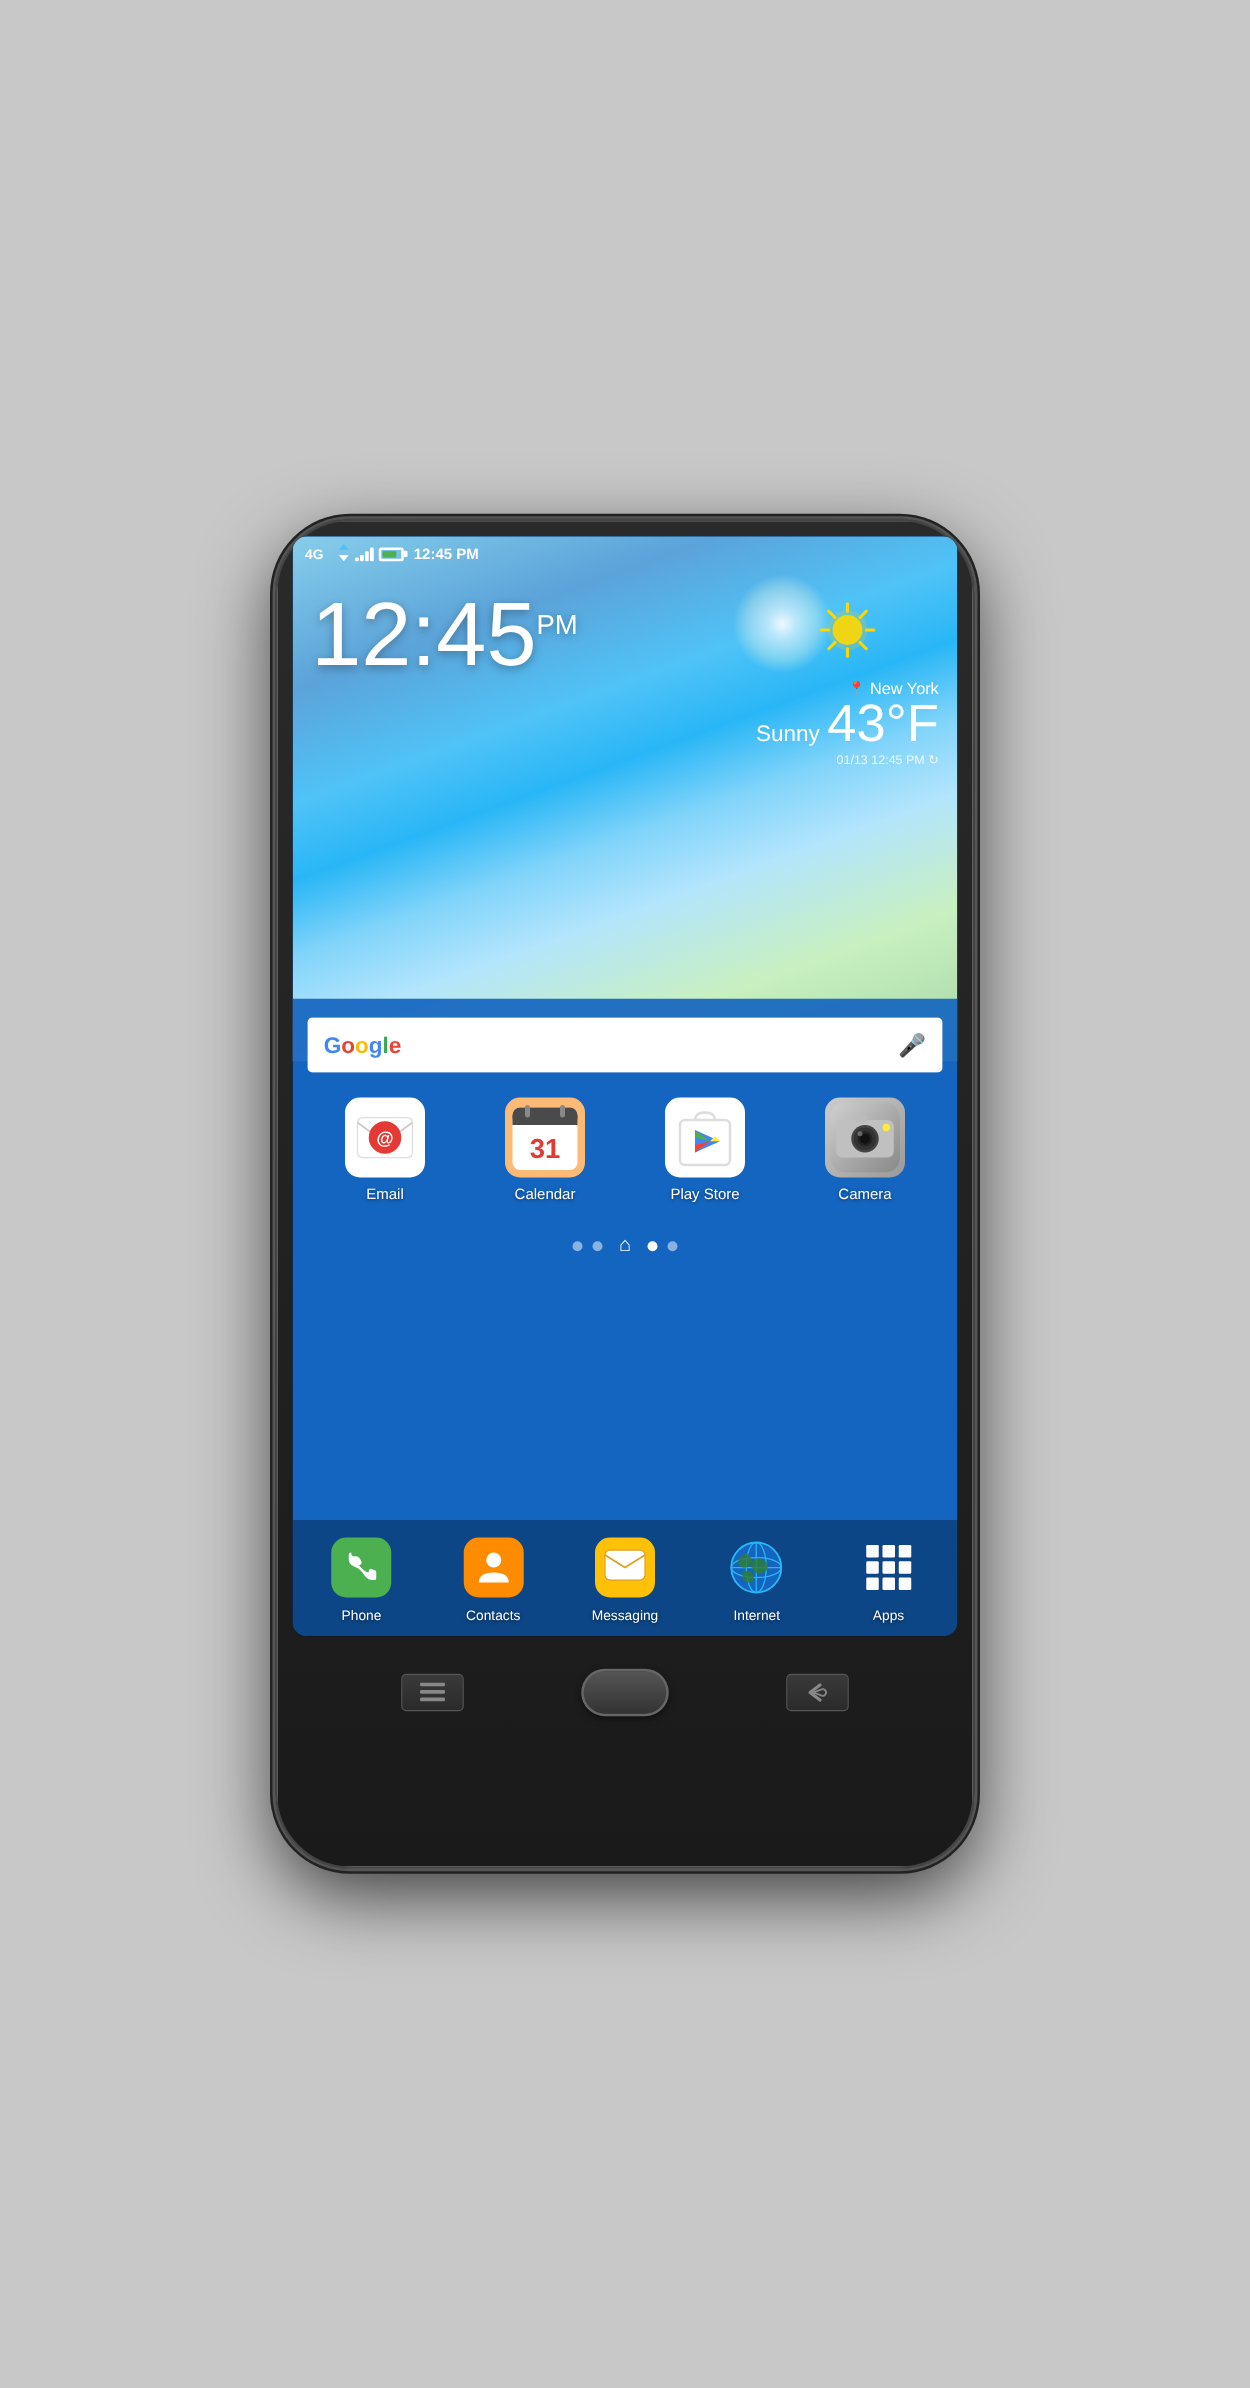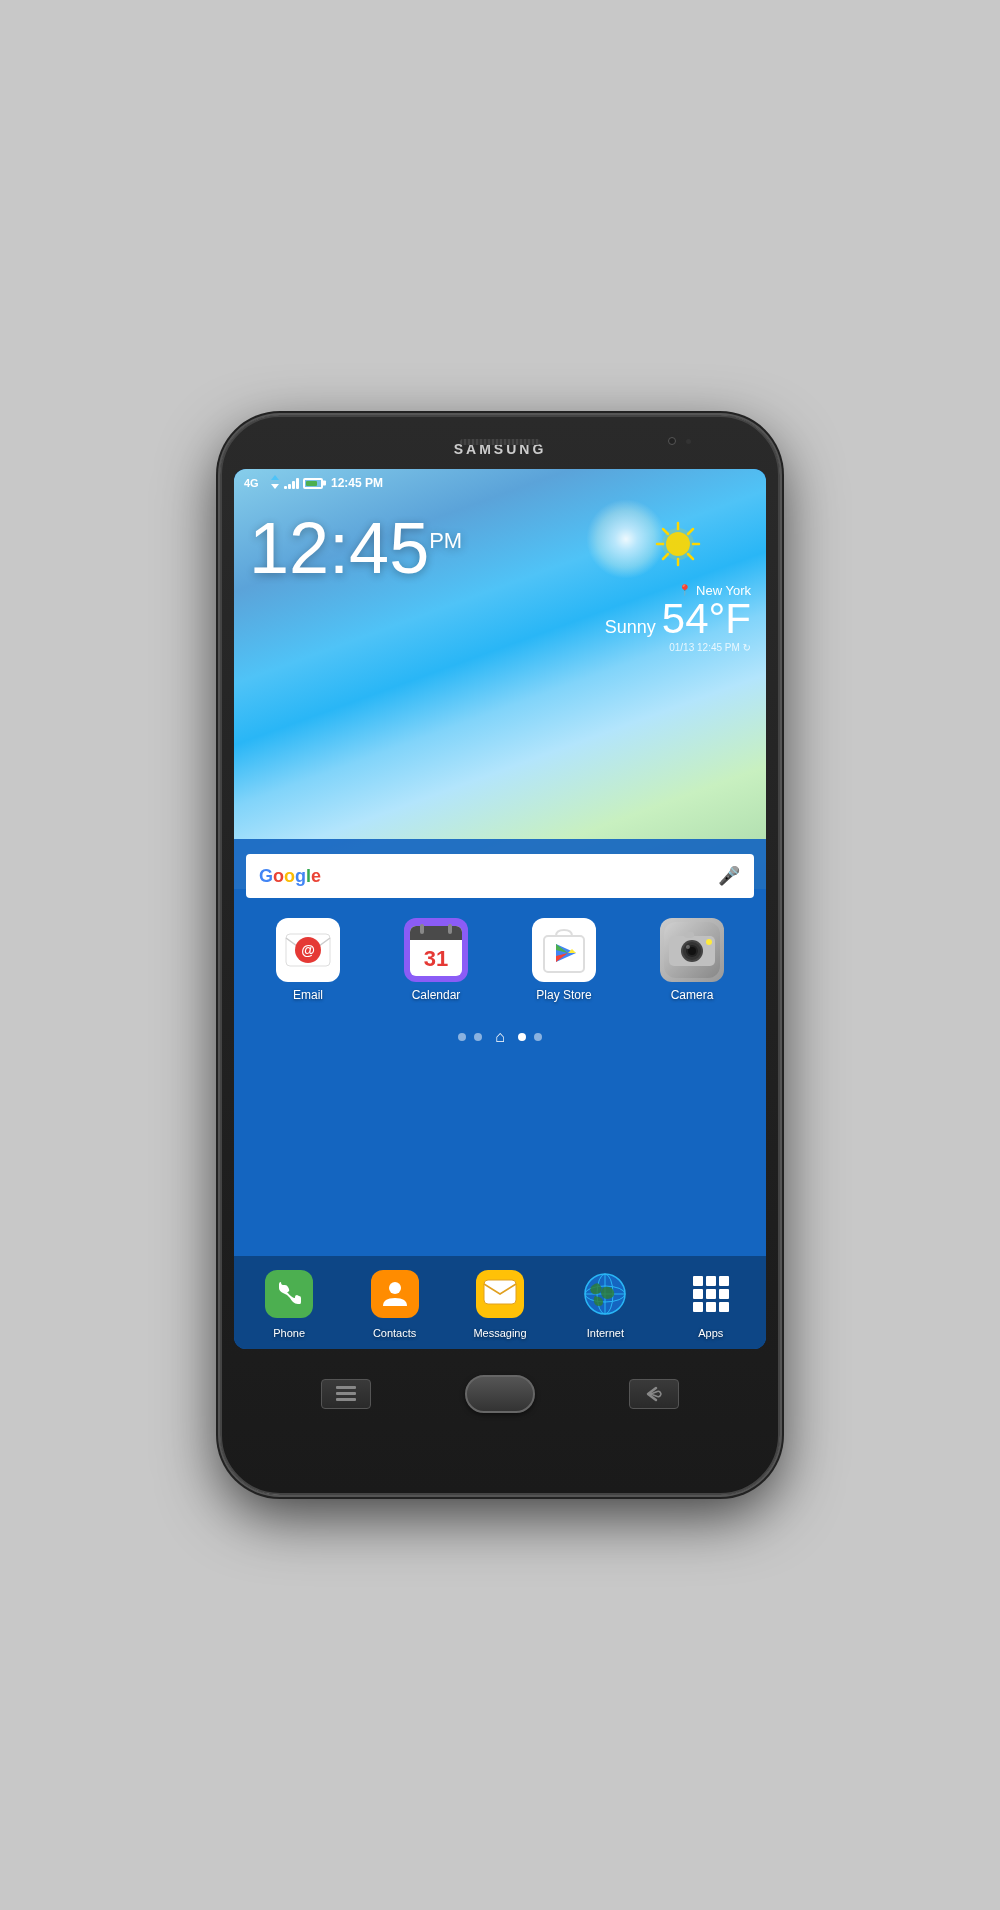--- a/index.html
+++ b/index.html
@@ -534,12 +534,6 @@
 
 <div class="phone-outer">
 
-  <div class="phone-top-bar">
-    <div class="speaker-grille"></div>
-    <div class="camera-dot"></div>
-    <div class="sensor-dot"></div>
-    <span class="samsung-logo">SAMSUNG</span>
-  </div>
 
   <div class="screen-bezel">
     <div class="screen">

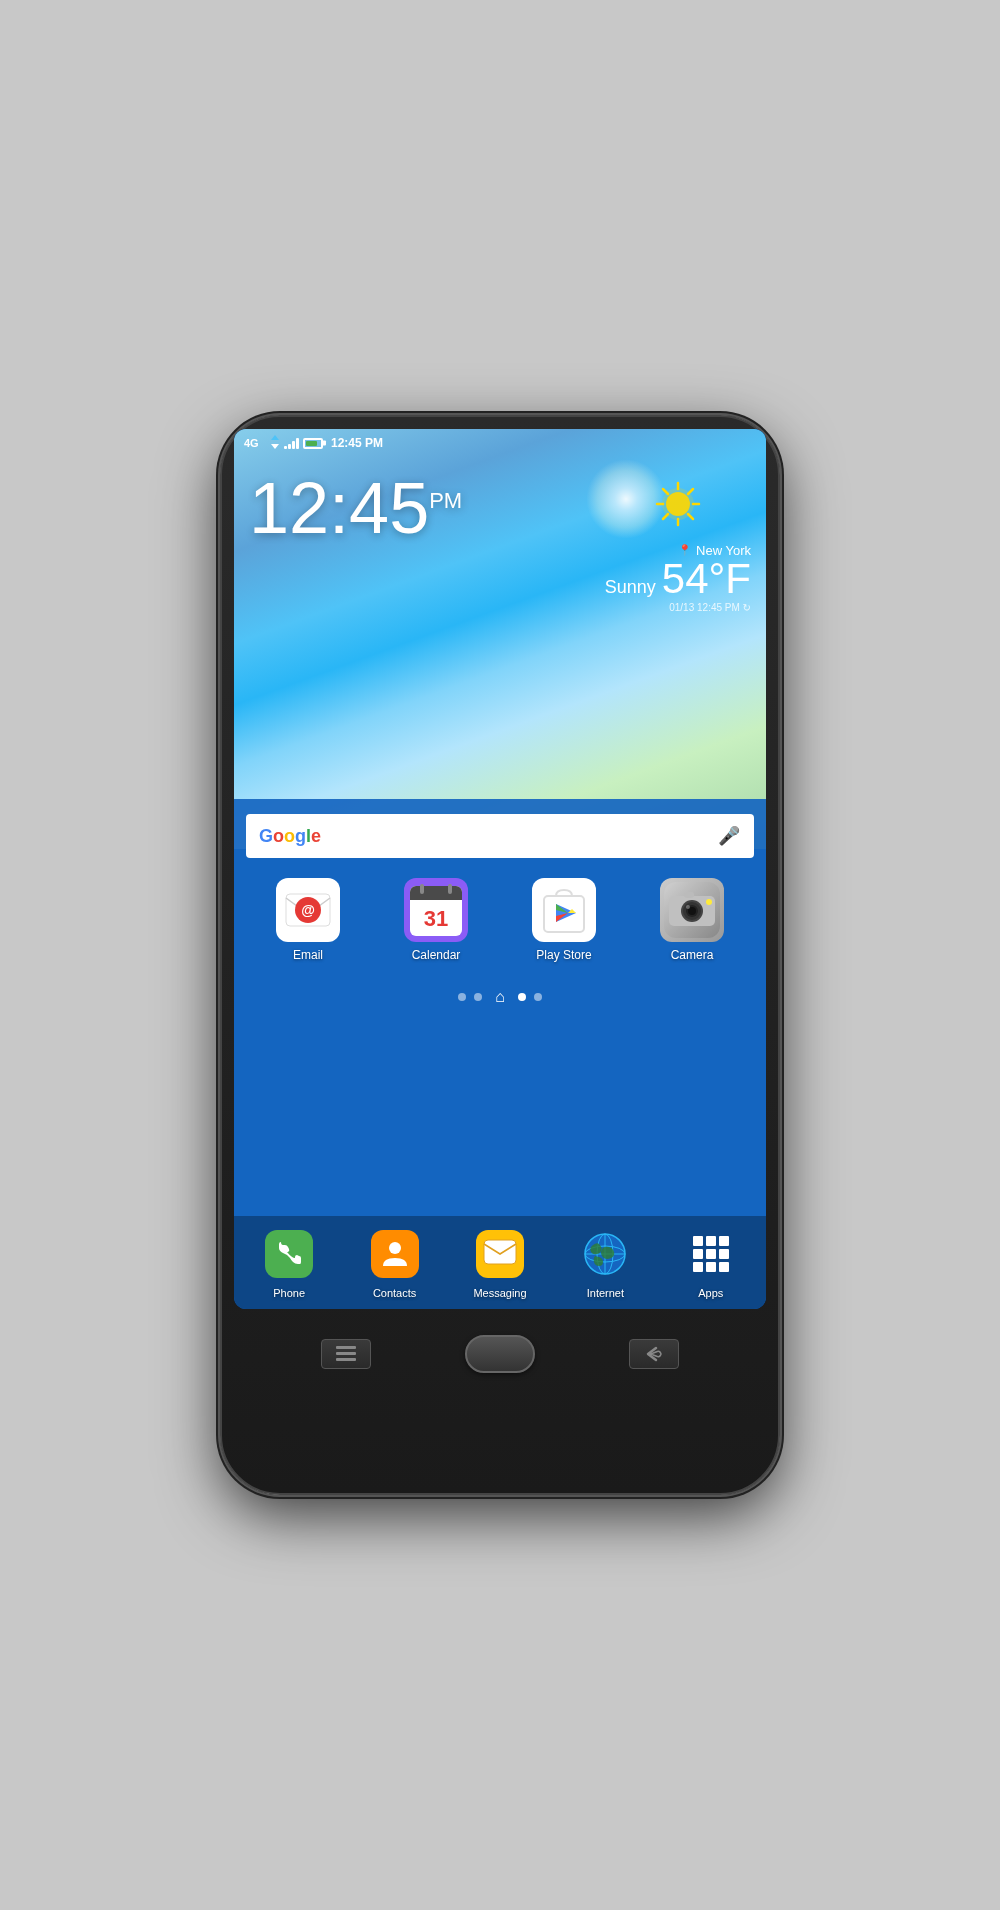--- a/index.html
+++ b/index.html
@@ -604,7 +604,7 @@
         </div>
         <div style="display:flex; gap:6px; justify-content:flex-end; align-items:baseline;">
           <span class="weather-desc">Sunny</span>
-          <span class="weather-temp">54°F</span>
+          <span class="weather-temp">43°F</span>
         </div>
         <div class="weather-updated">
           <span>01/13  12:45 PM</span>

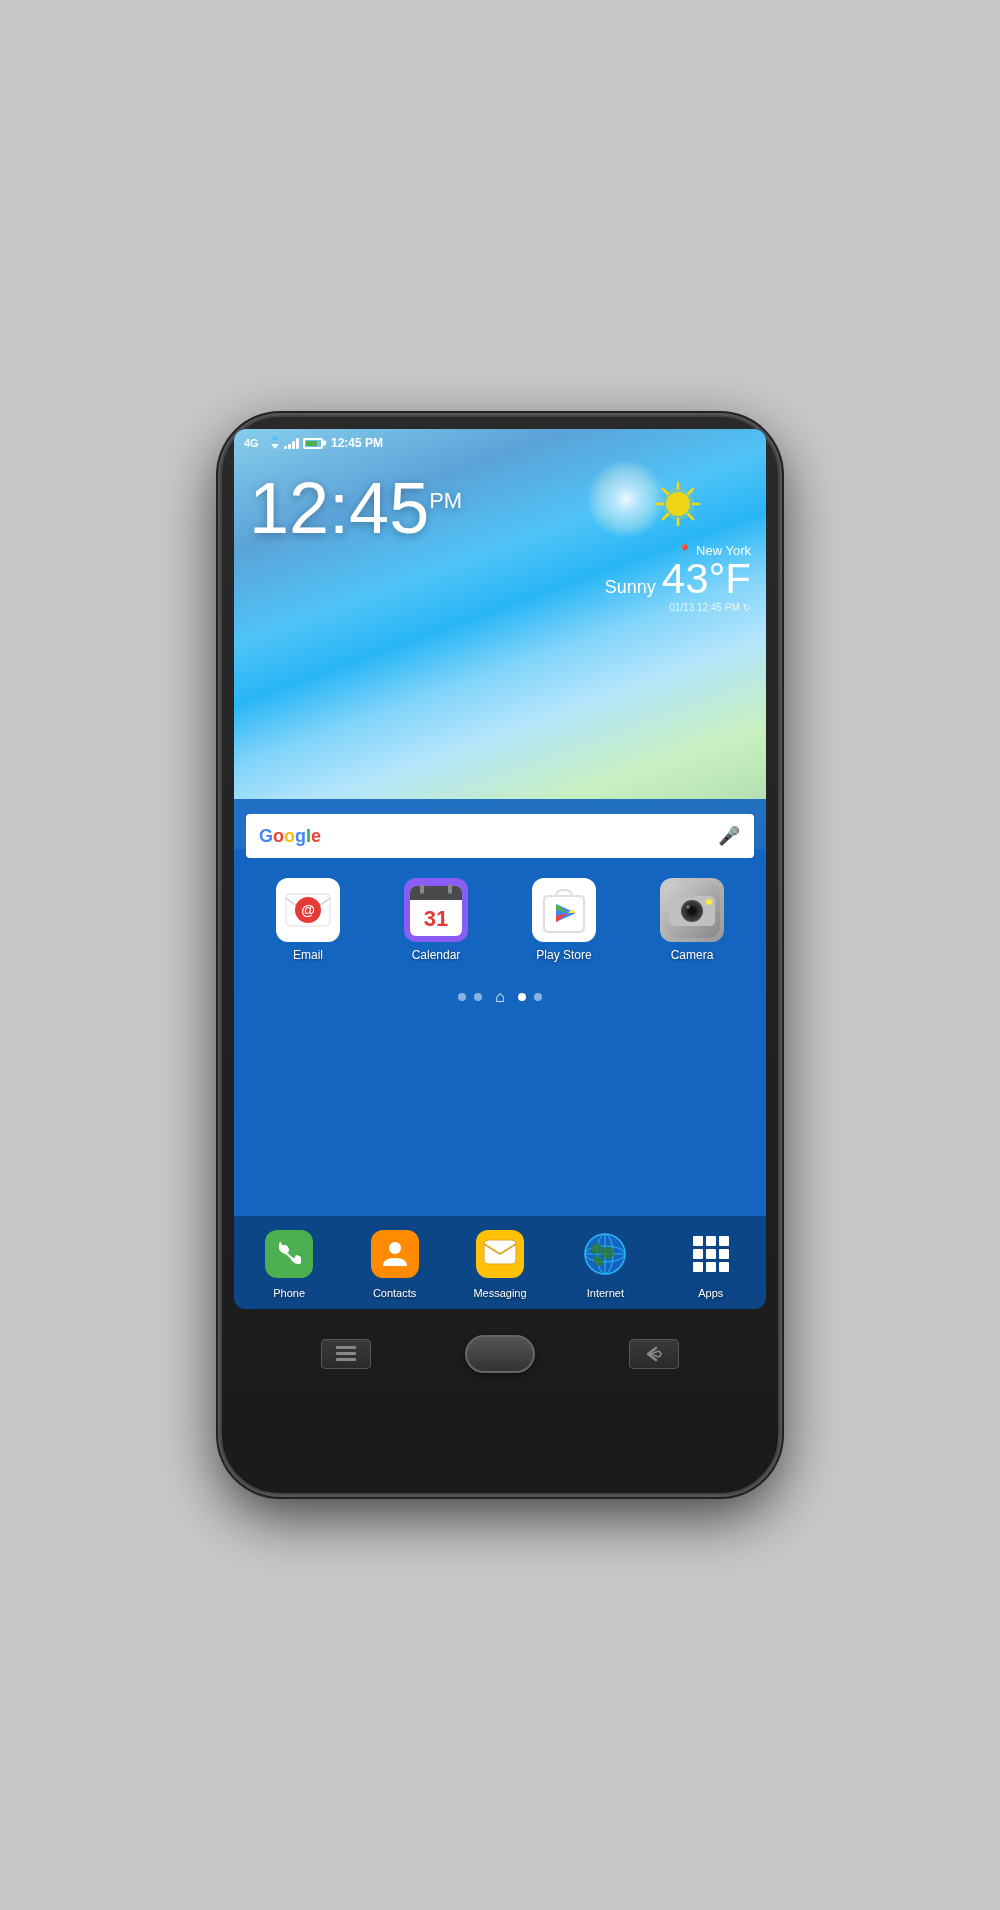--- a/index.html
+++ b/index.html
@@ -343,7 +343,7 @@
 
     
     .icon-calendar {
-      background: #8b5cf6;
+      background: #fdba74;
       border-radius: 12px;
       display: flex;
       flex-direction: column;

